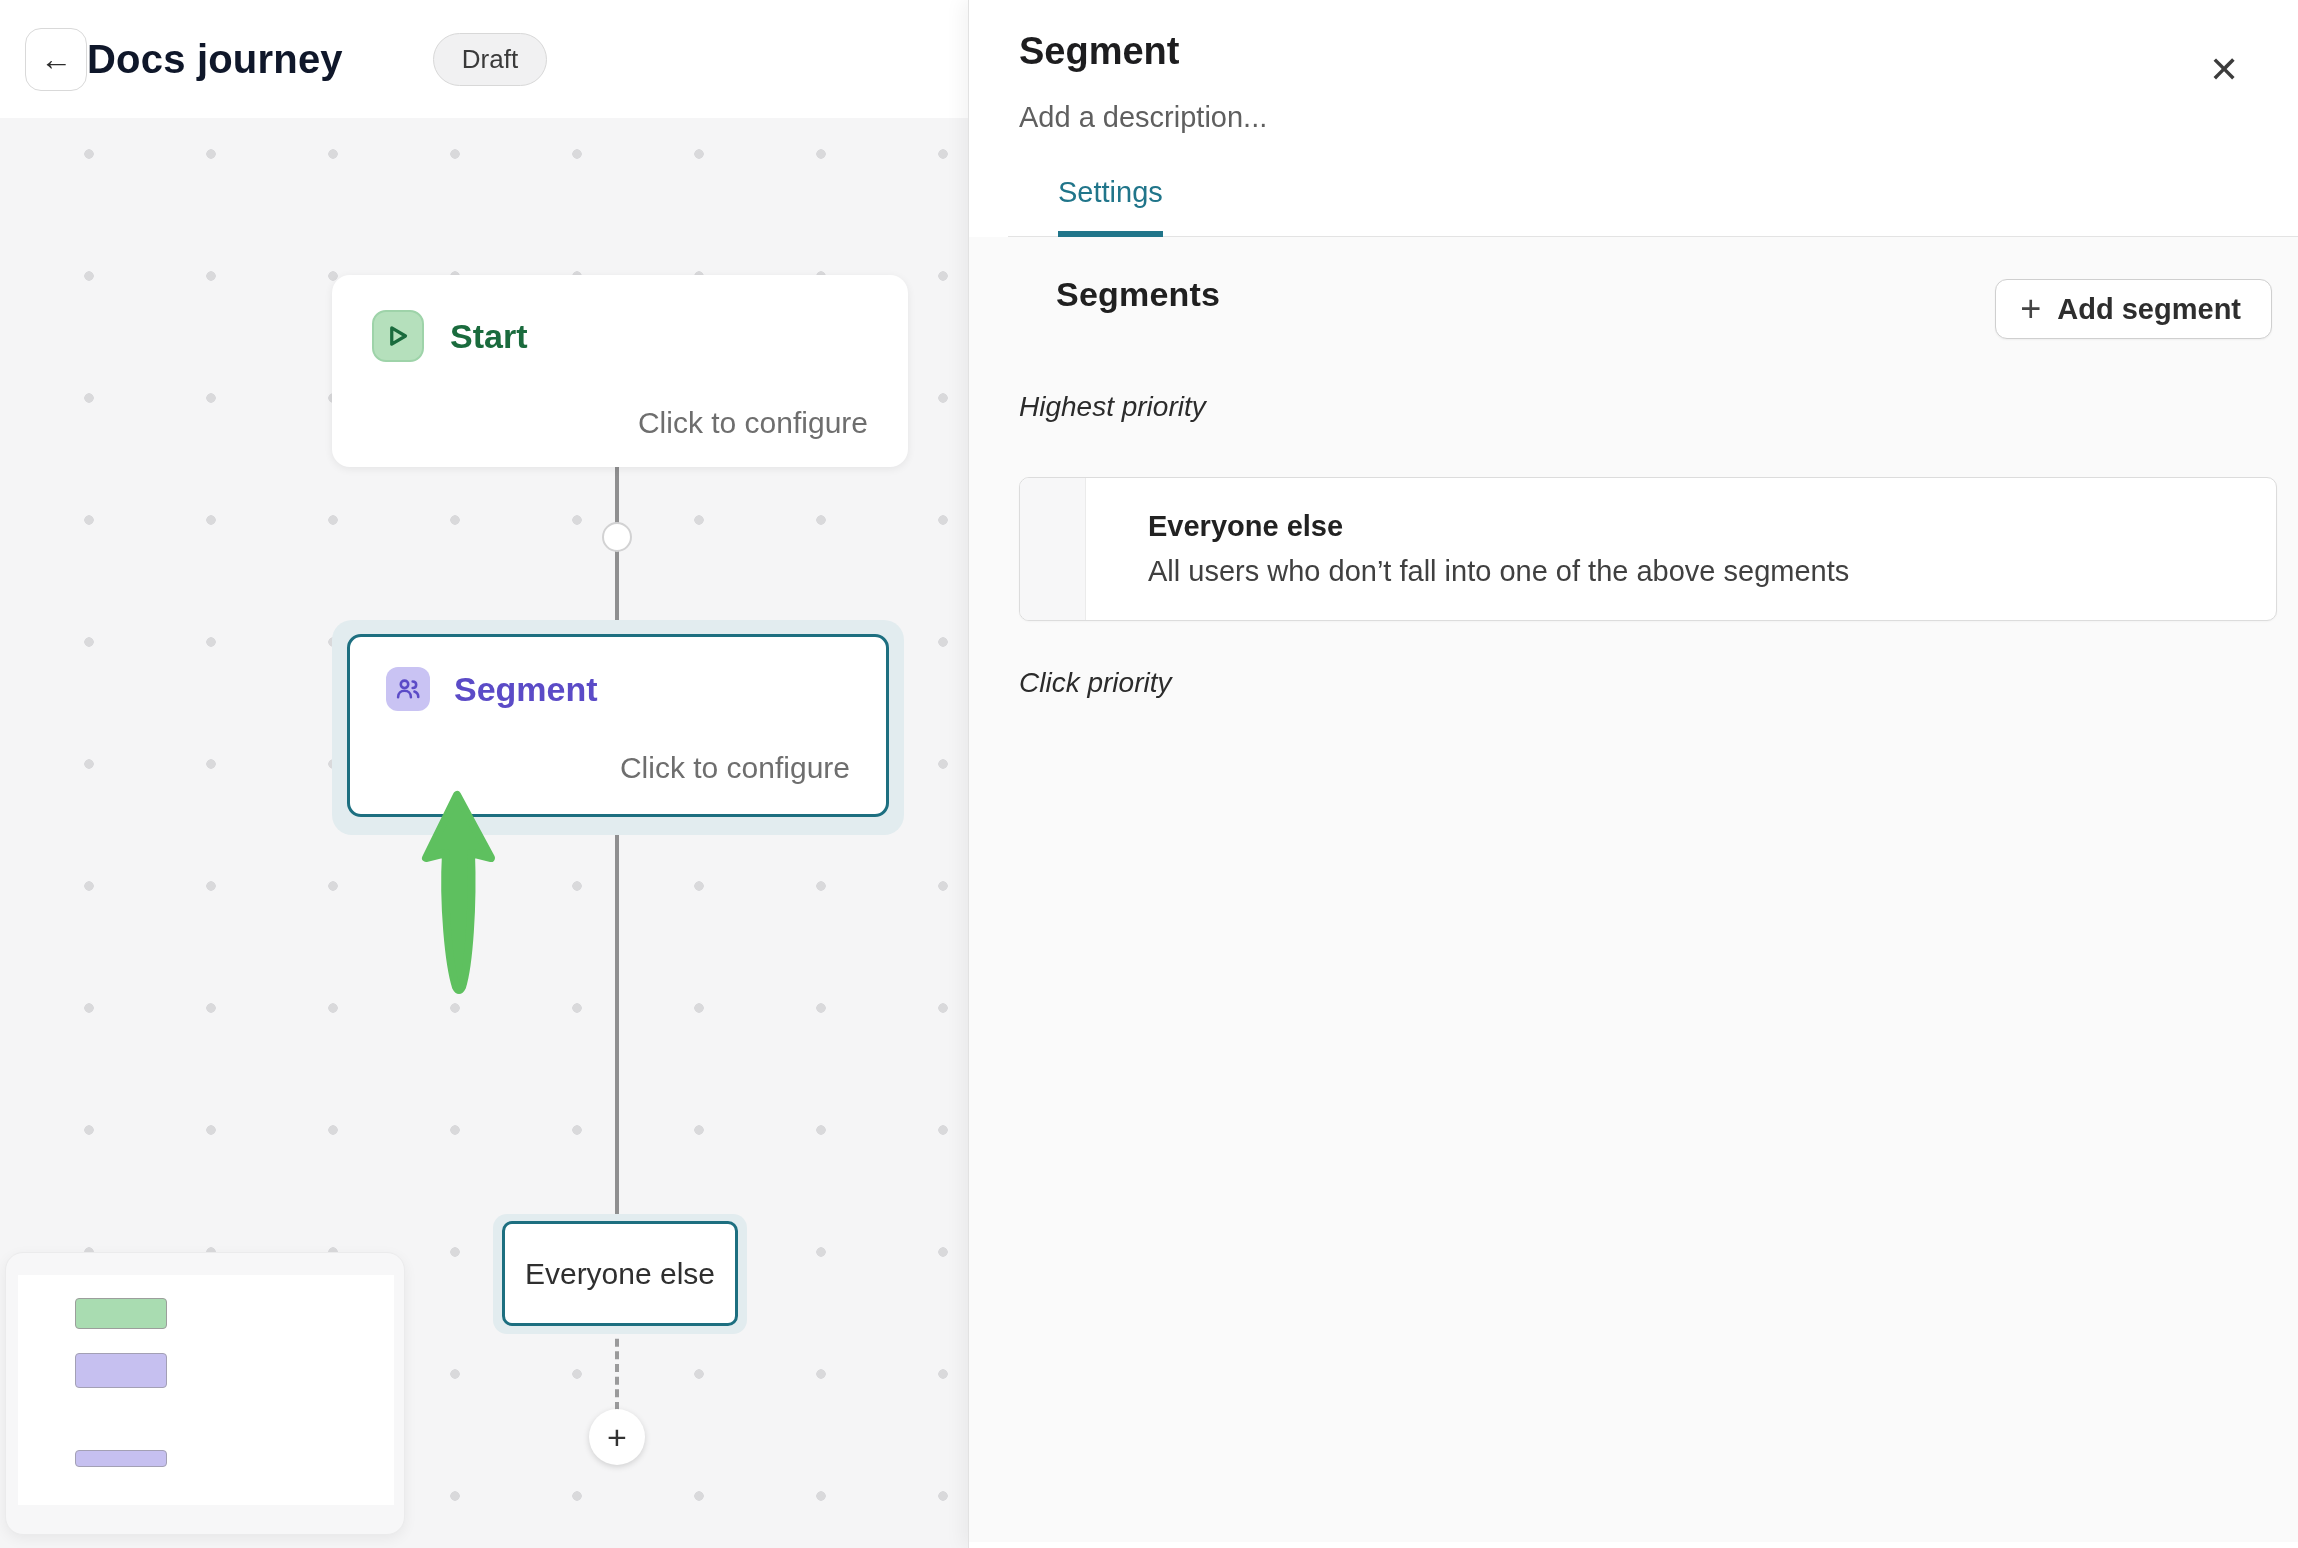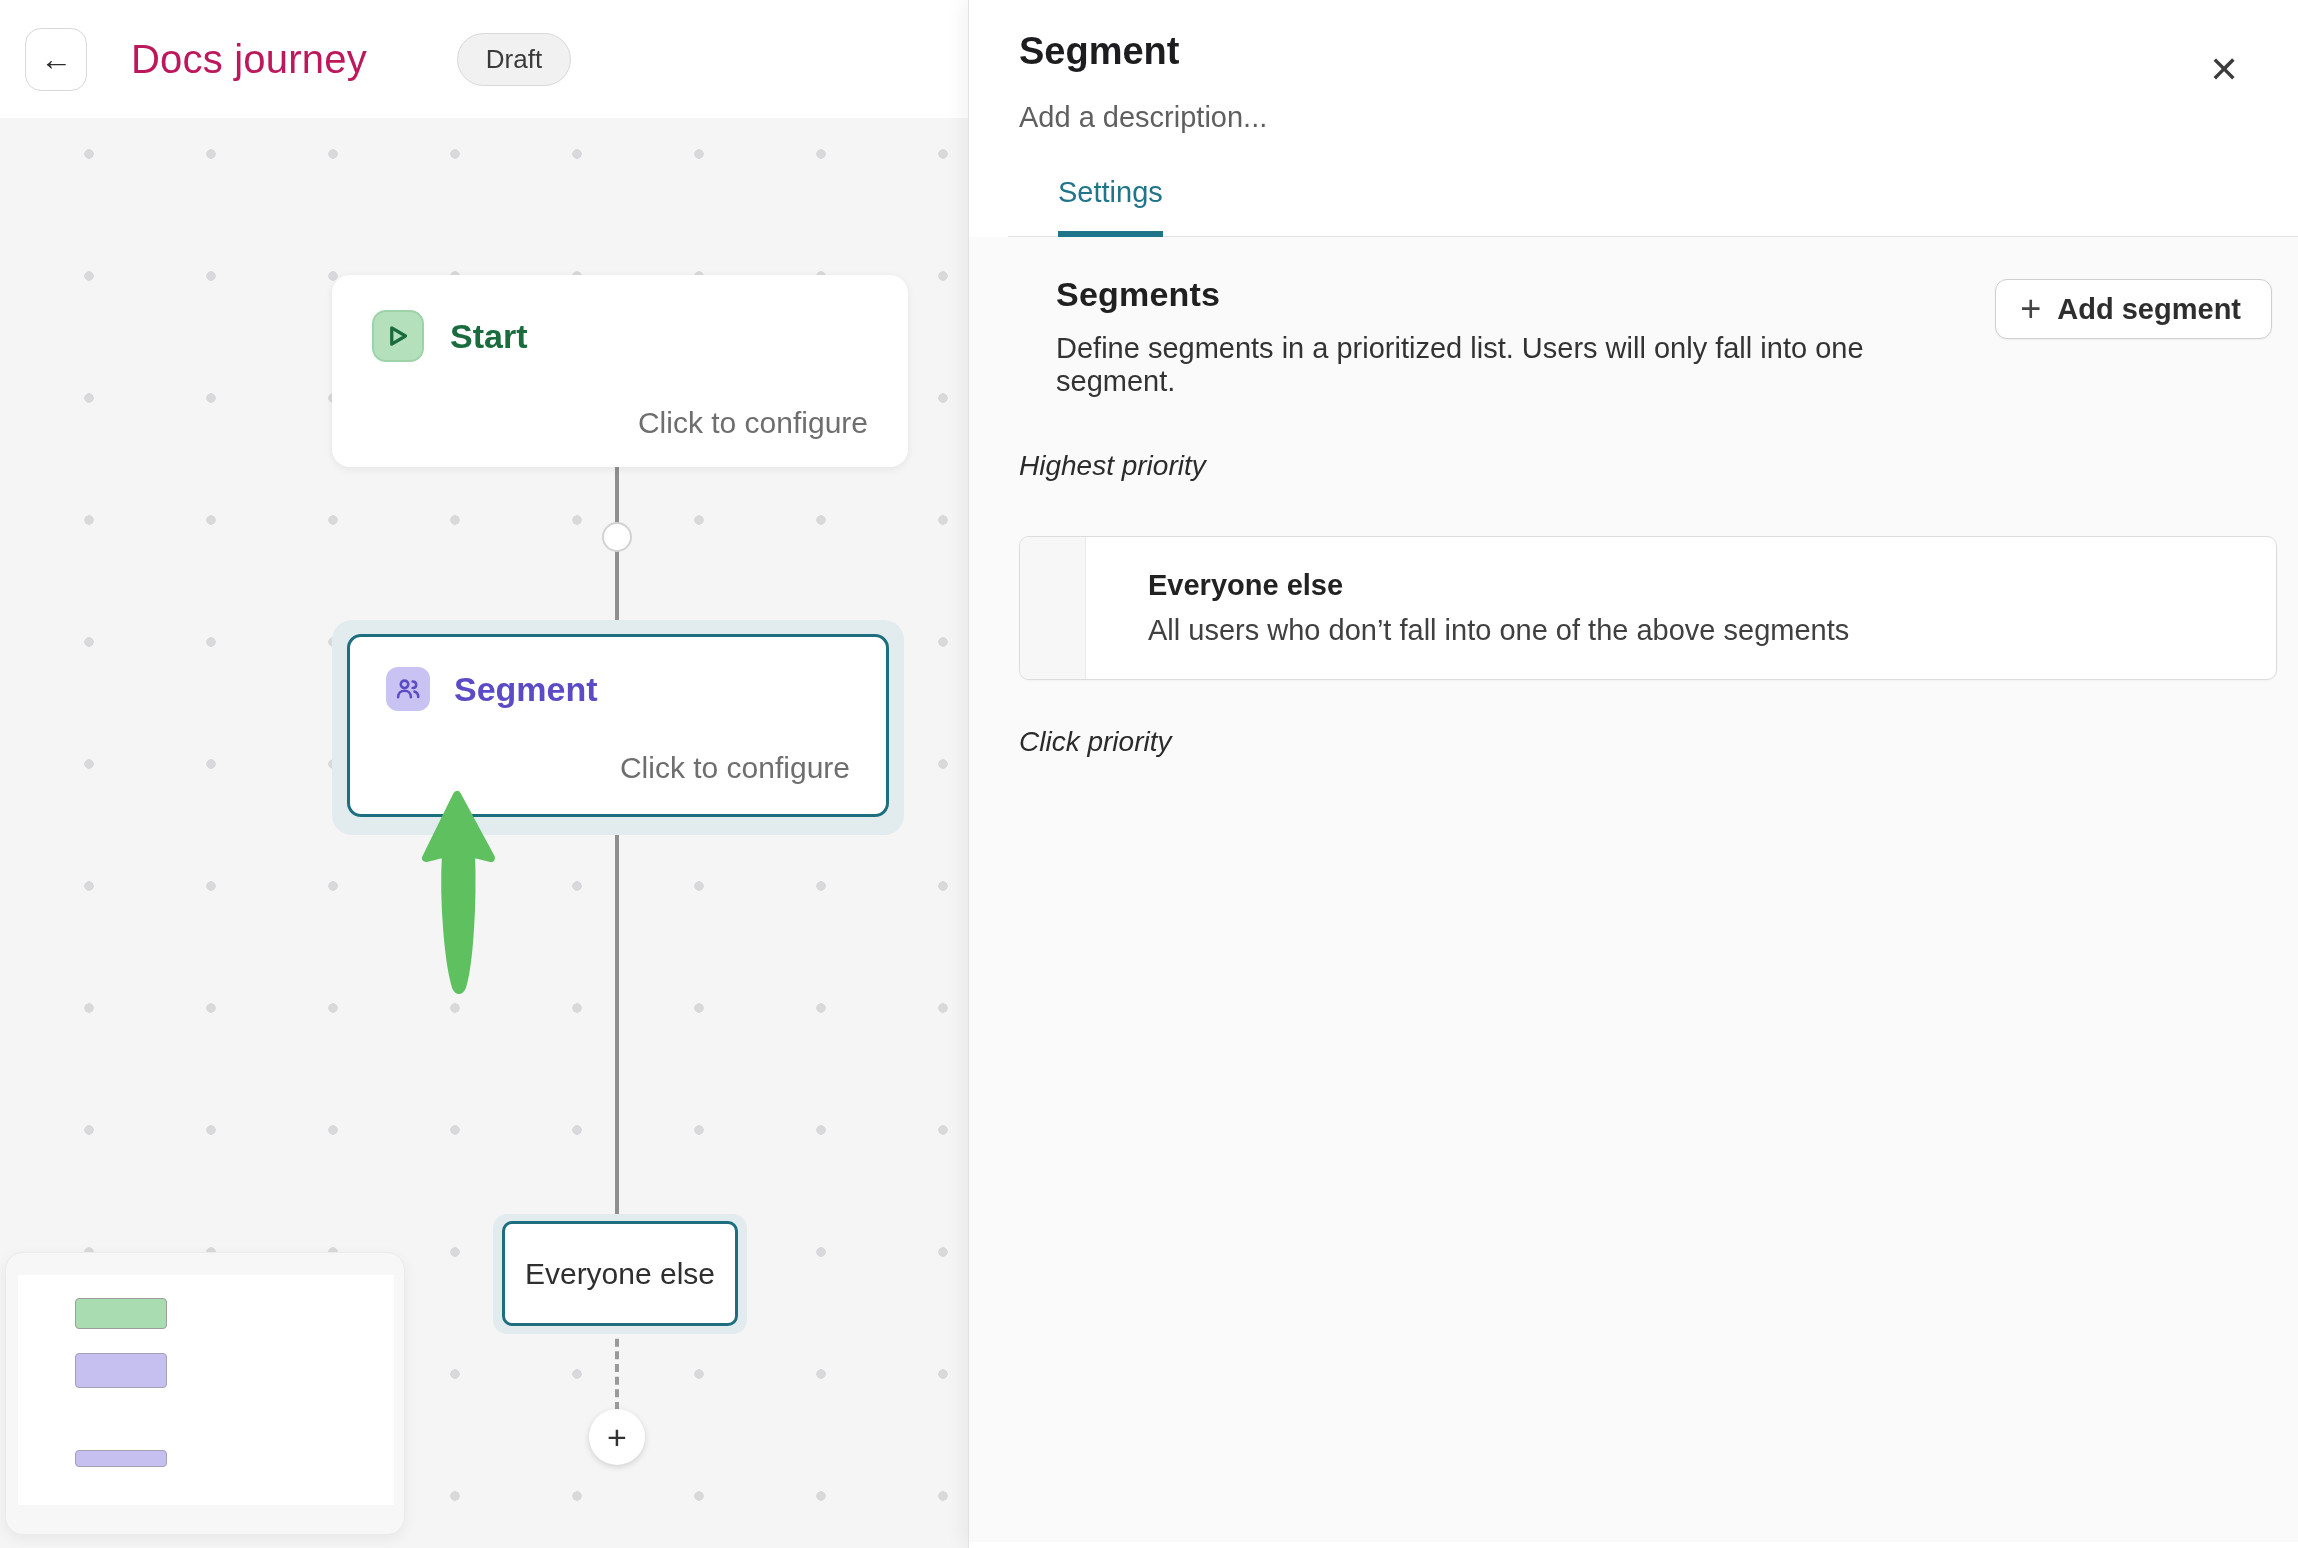--- a/index.html
+++ b/index.html
@@ -32,7 +32,7 @@
     background:#fff; display:flex; align-items:center; justify-content:center;
     font-size:32px; color:#2d2d2d; cursor:pointer;
   }
-  .journey-title { font-size:40px; font-weight:400; color:#be185d; margin-left:44px; letter-spacing:.2px; }
+  .journey-title { font-size:40px; font-weight:700; color:#0f172a; letter-spacing:.2px; }
   .draft-badge {
     margin-left:90px; padding:10px 28px; border:1px solid #d8d8d8; border-radius:28px;
     background:#f1f1f2; color:#3a3a3a; font-size:26px;

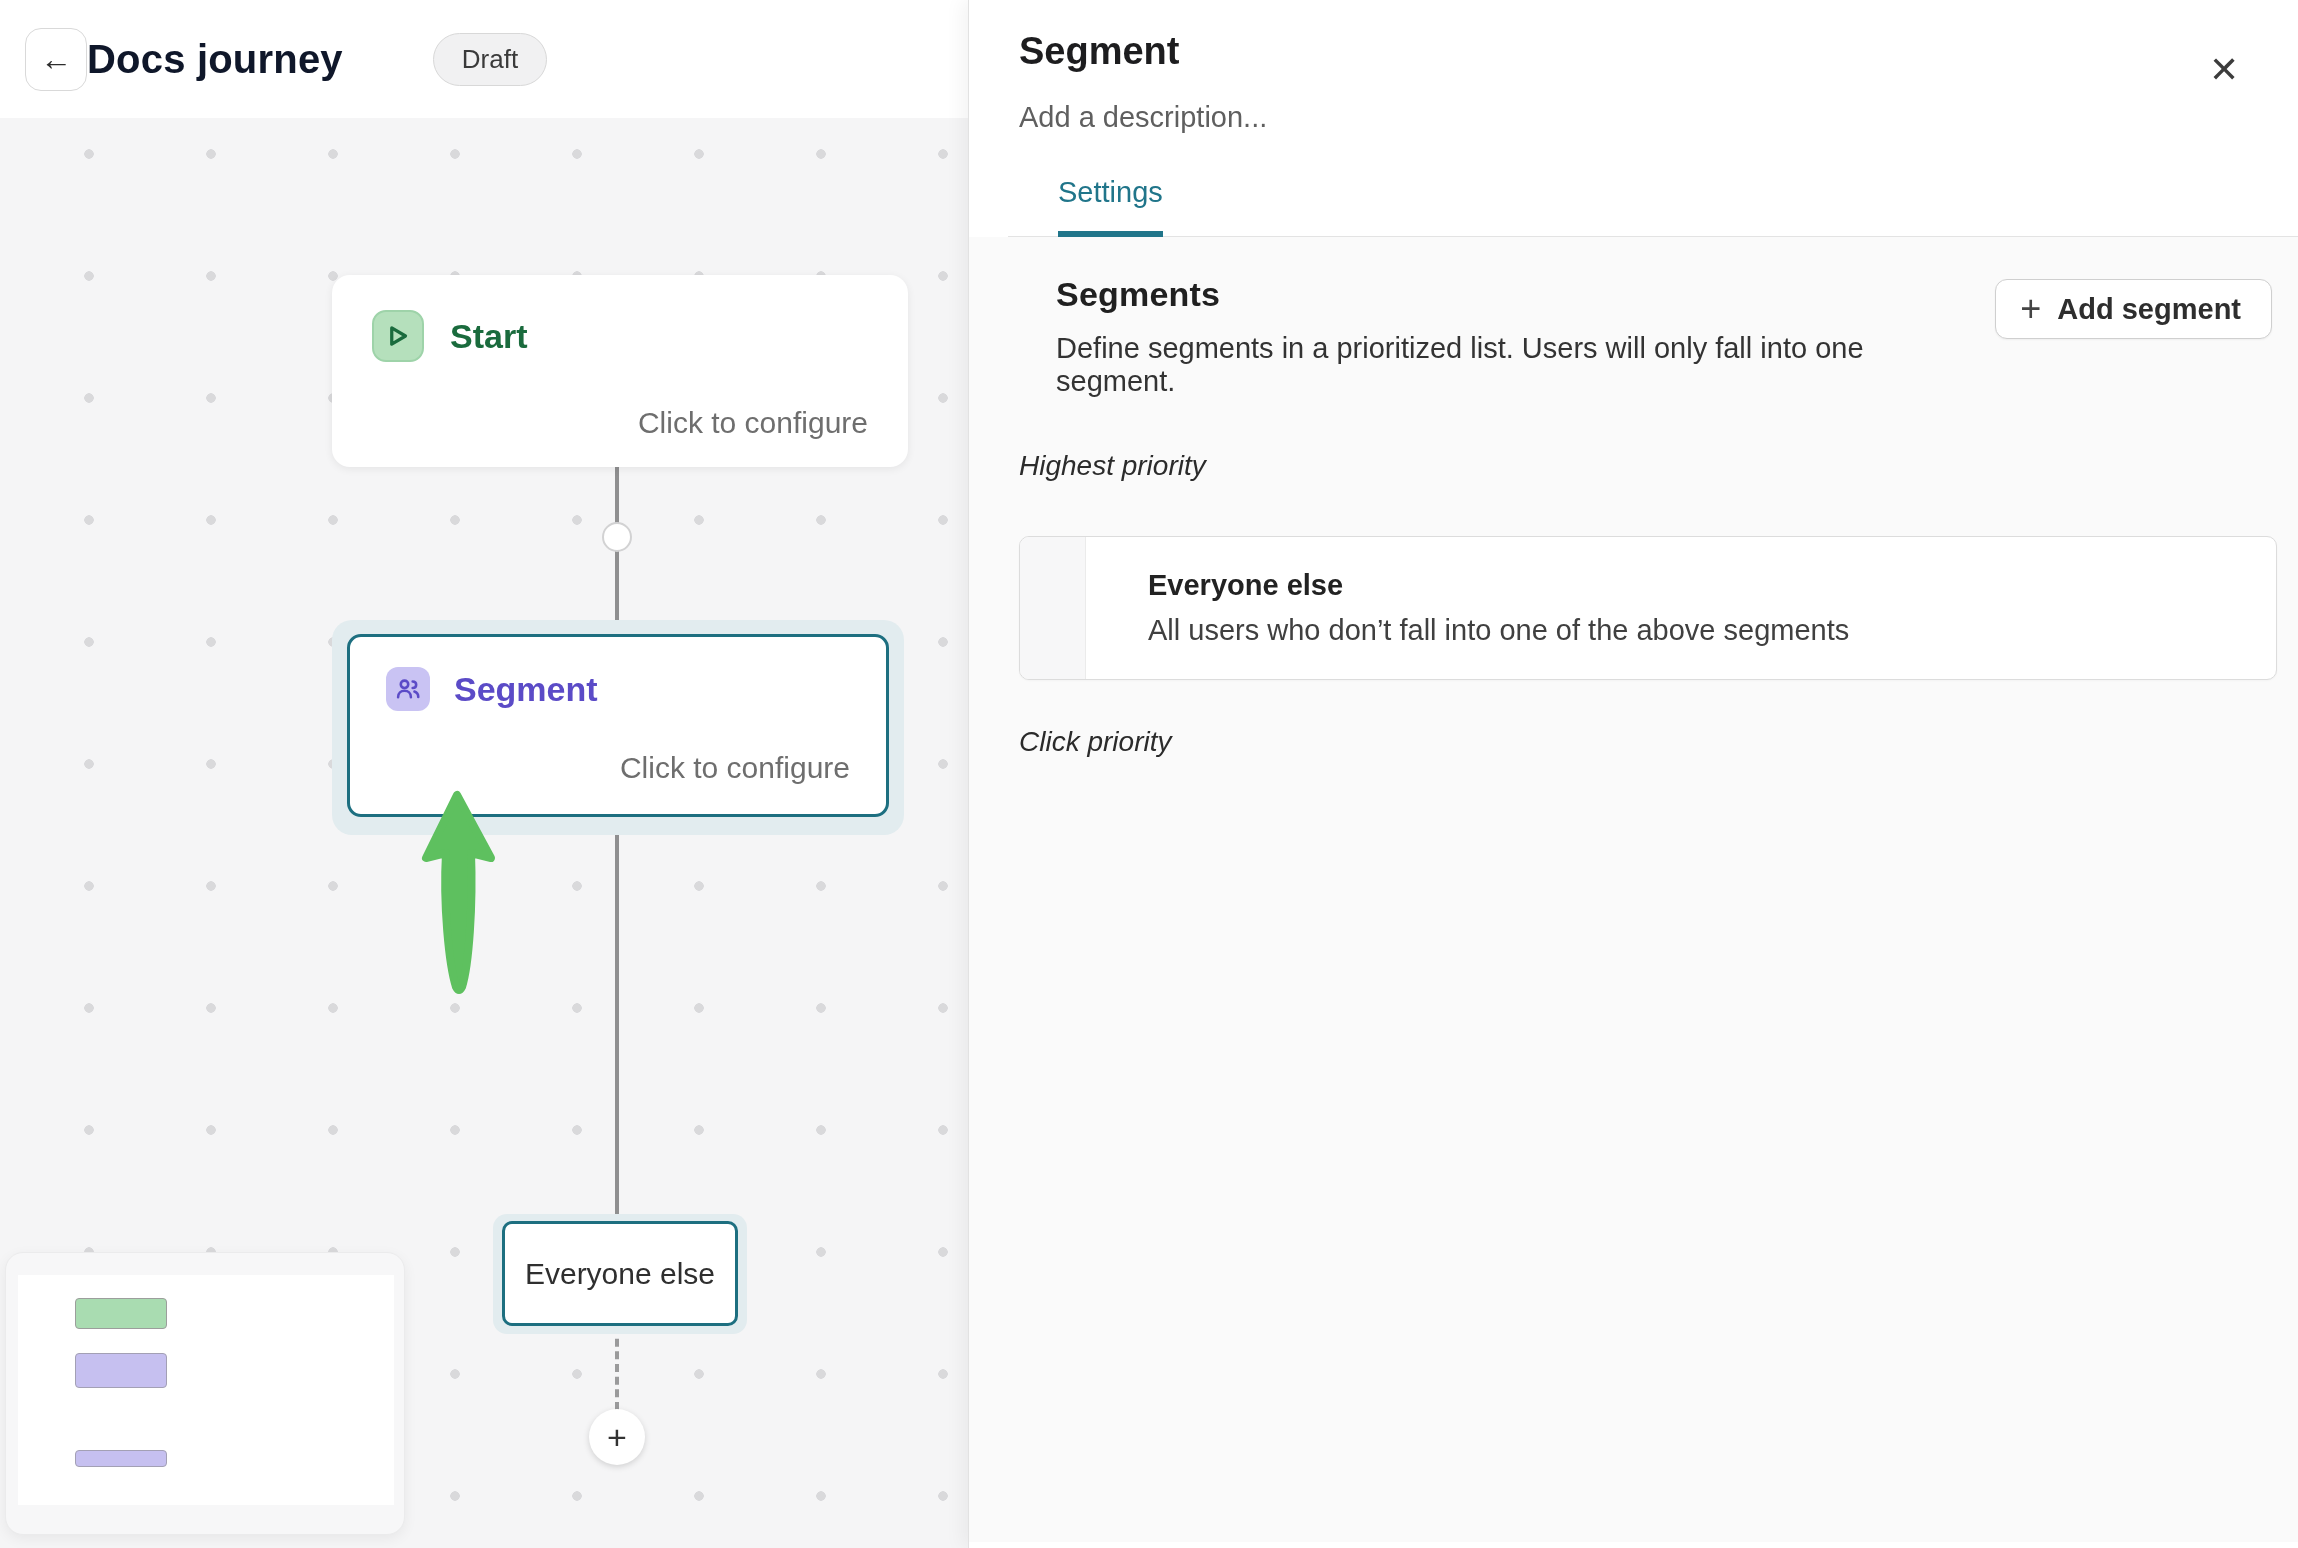--- a/index.html
+++ b/index.html
@@ -219,7 +219,6 @@
     <div class="section-head-row">
       <div style="max-width:900px;">
         <div class="section-title">Segments</div>
-        <div class="section-desc">Define segments in a prioritized list. Users will only fall into one segment.</div>
       </div>
       <button class="add-segment-btn">
         <span class="plus">+</span>

